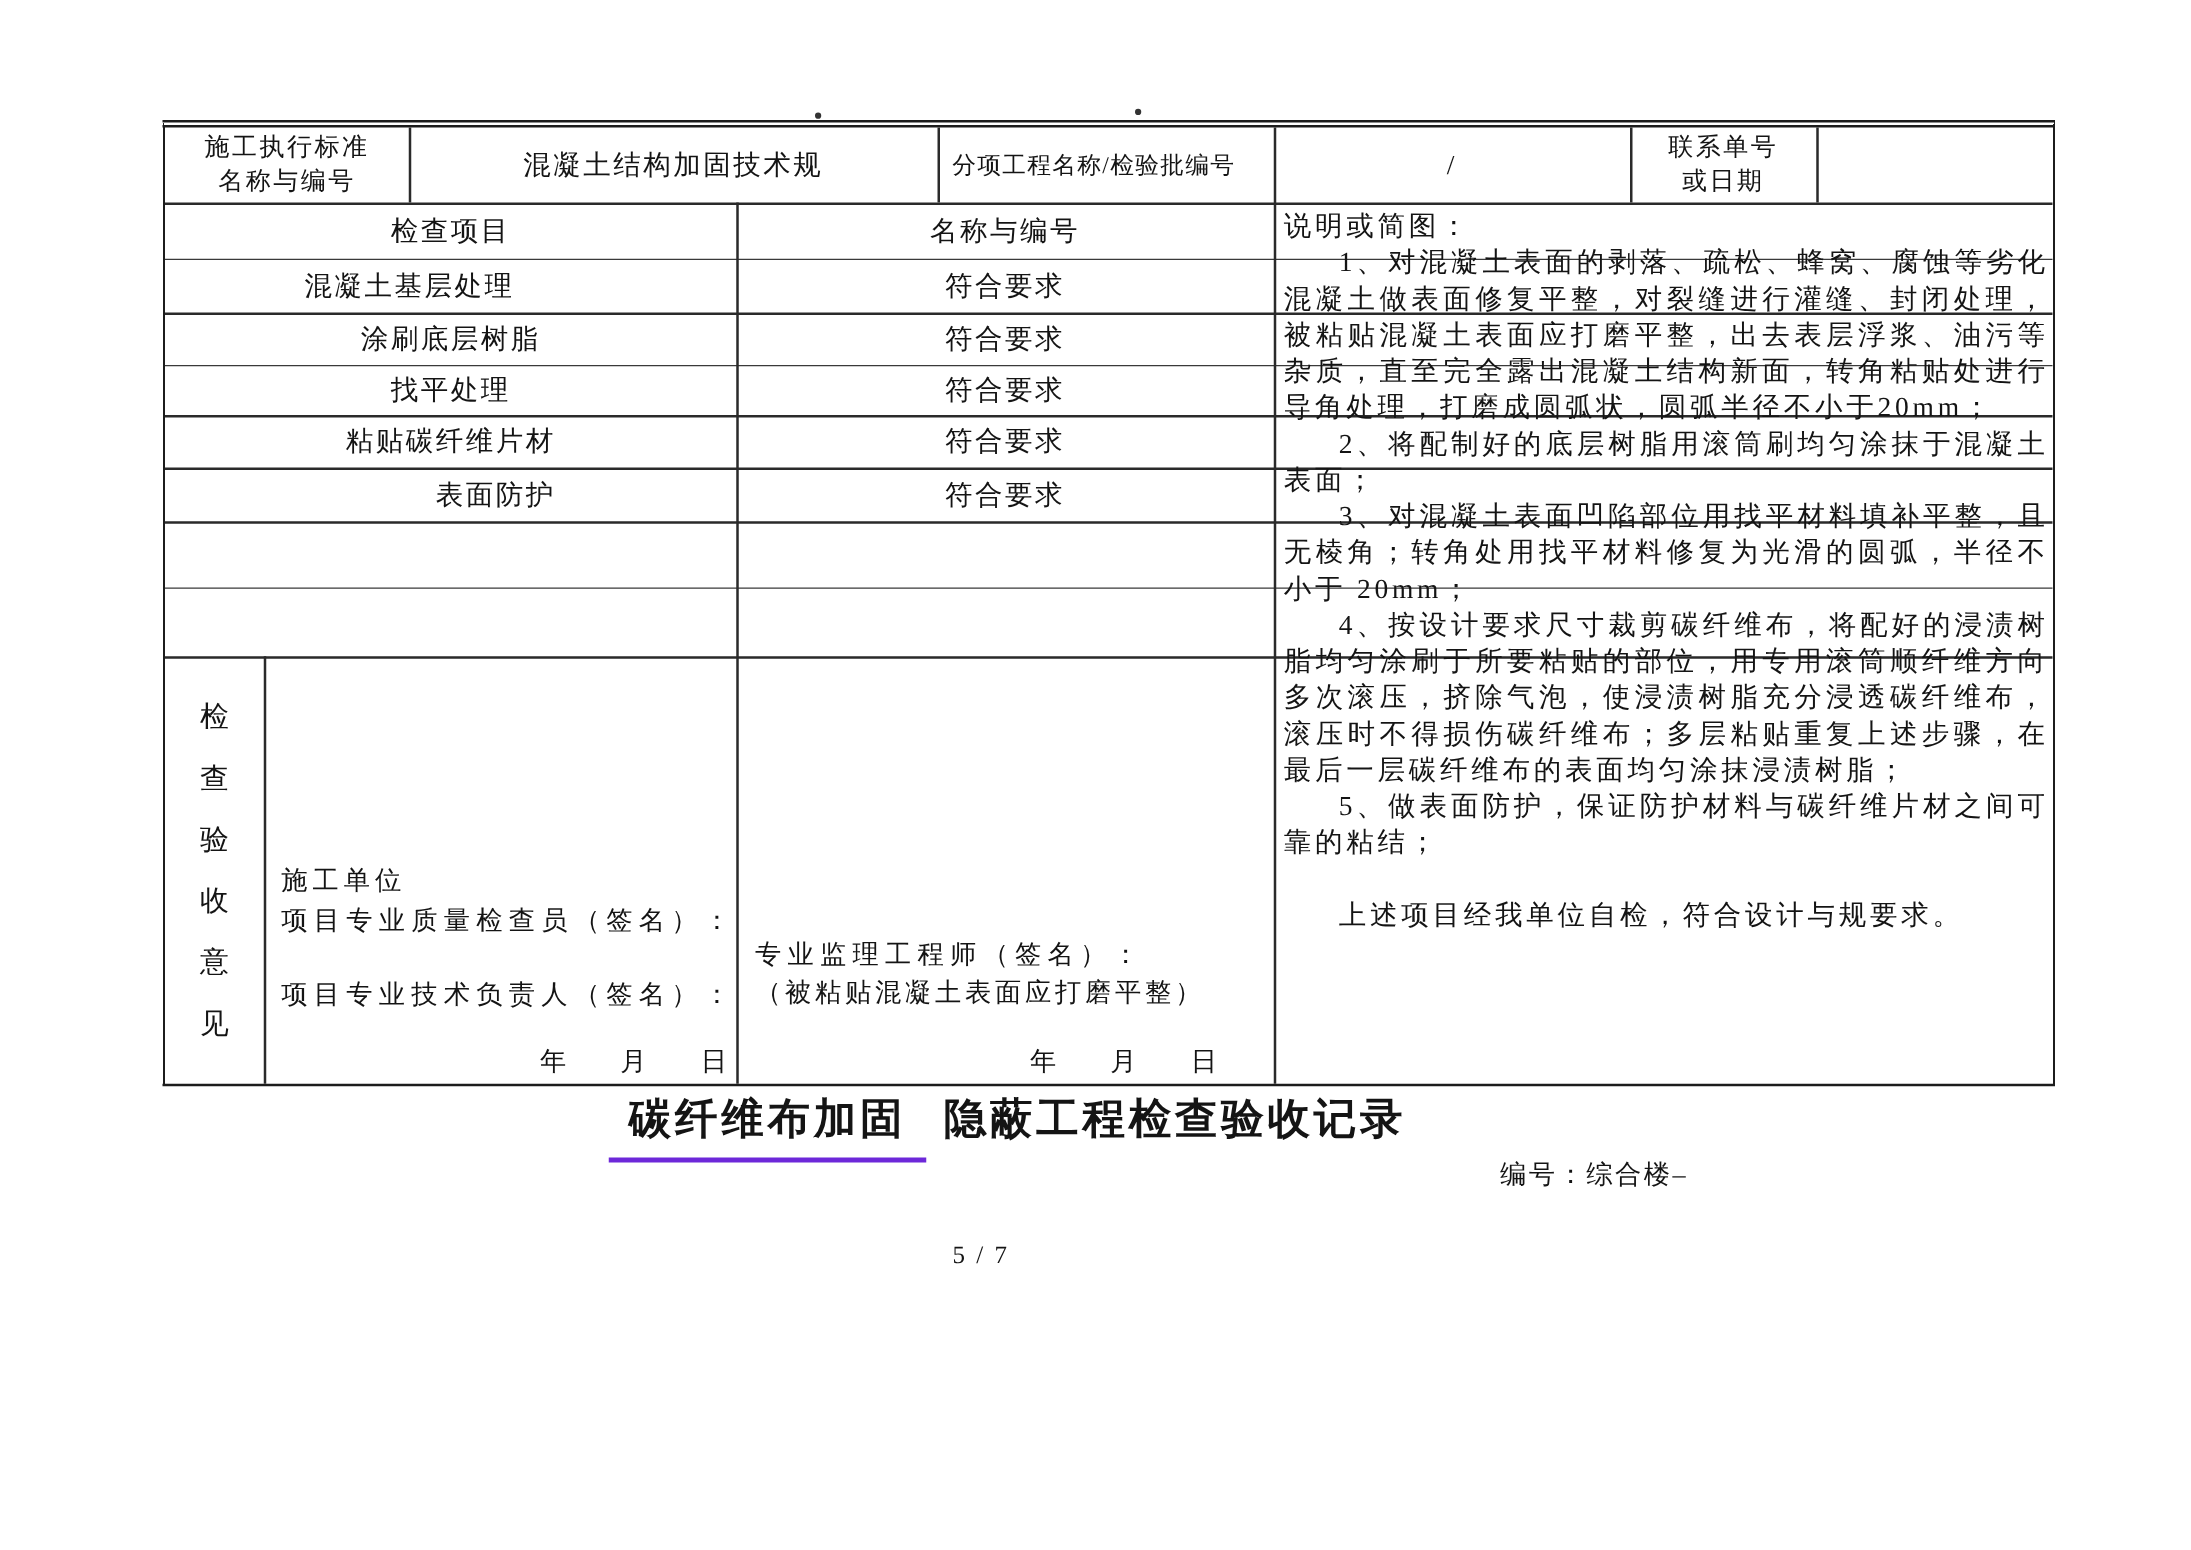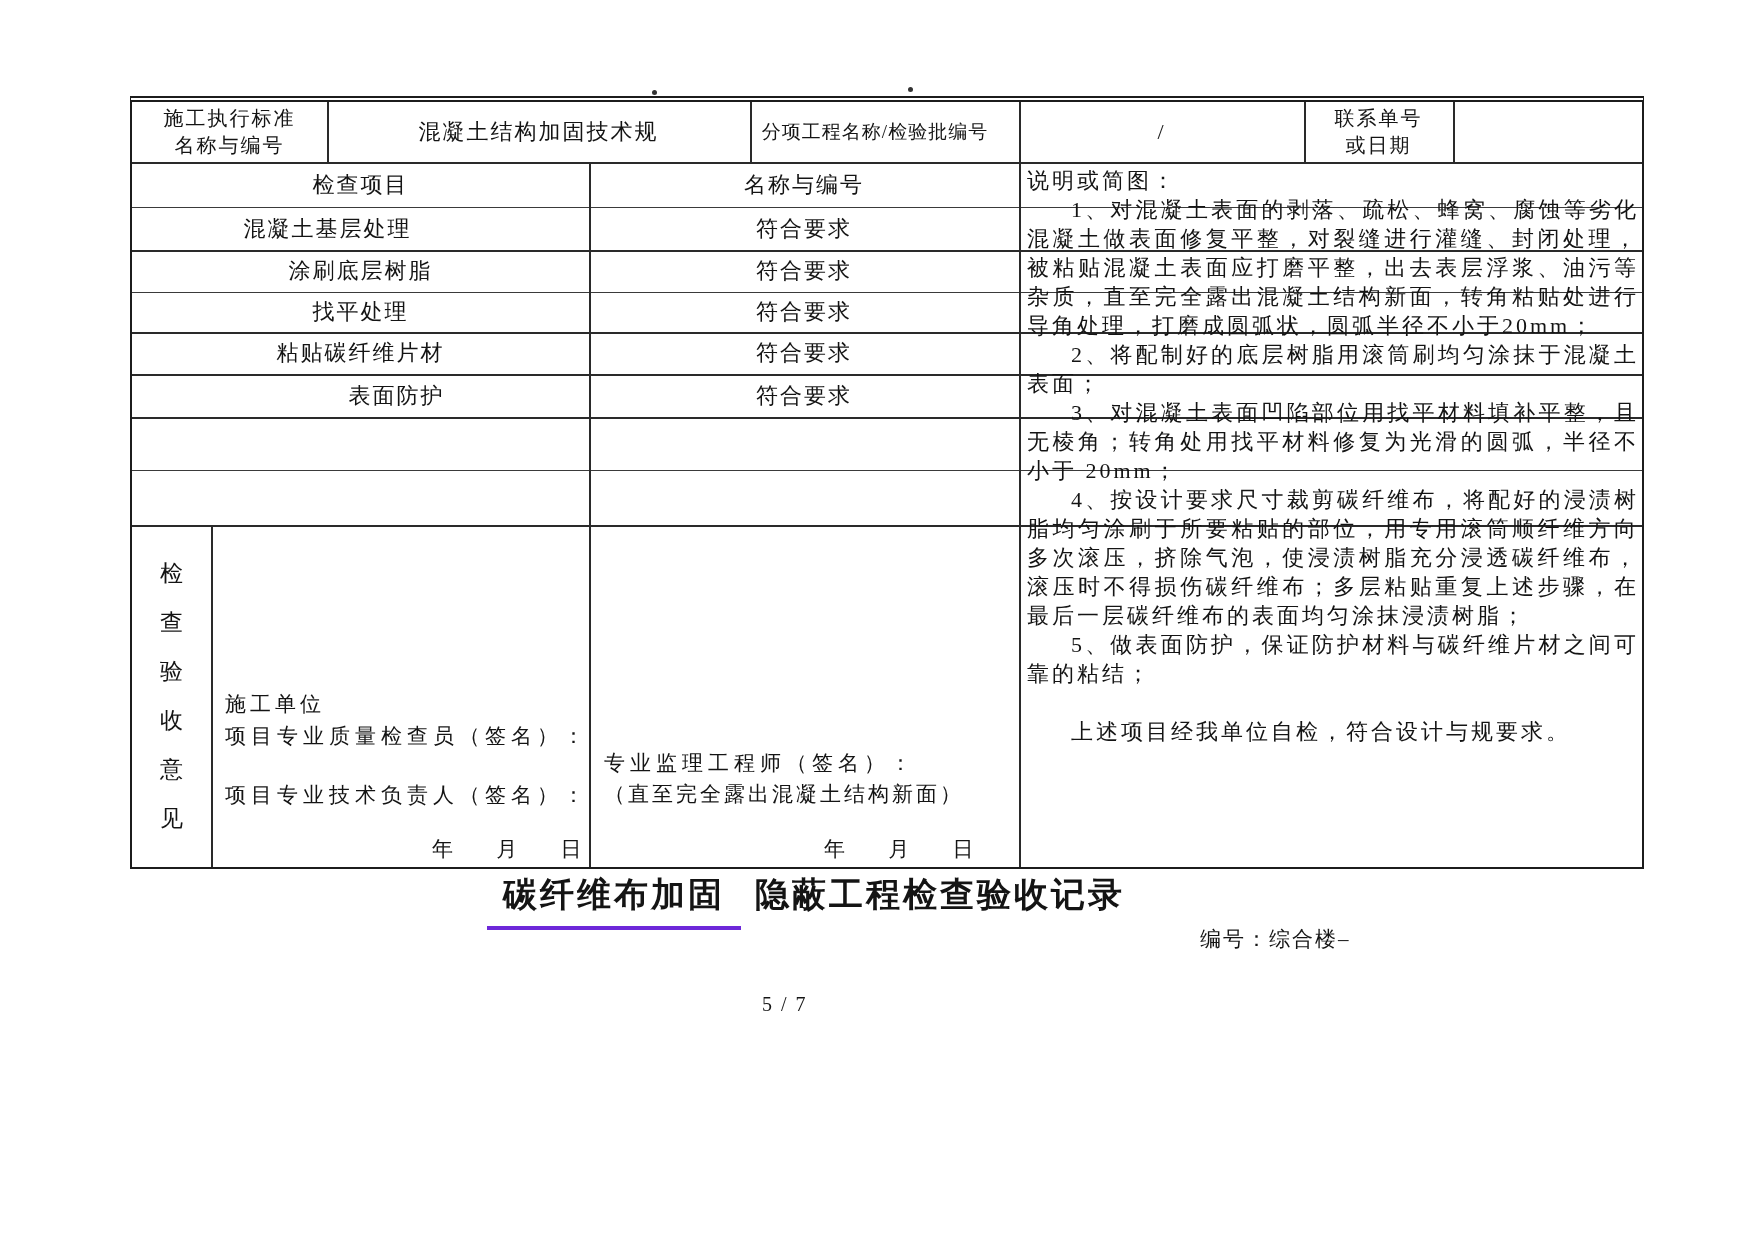--- a/index.html
+++ b/index.html
@@ -135,7 +135,7 @@
     <div class="sig datefield" style="left:300px;top:733px;">年 月 日</div>
 
     <div class="sig" style="left:472px;top:647px;">专业监理工程师（签名）：</div>
-    <div class="sig" style="left:472px;top:678px;letter-spacing:3px;">（直至完全露出混凝土结构新面）</div>
+    <div class="sig" style="left:472px;top:678px;letter-spacing:3px;">（被粘贴混凝土表面应打磨平整）</div>
     <div class="sig datefield" style="left:692px;top:733px;">年 月 日</div>
 
   </div>

